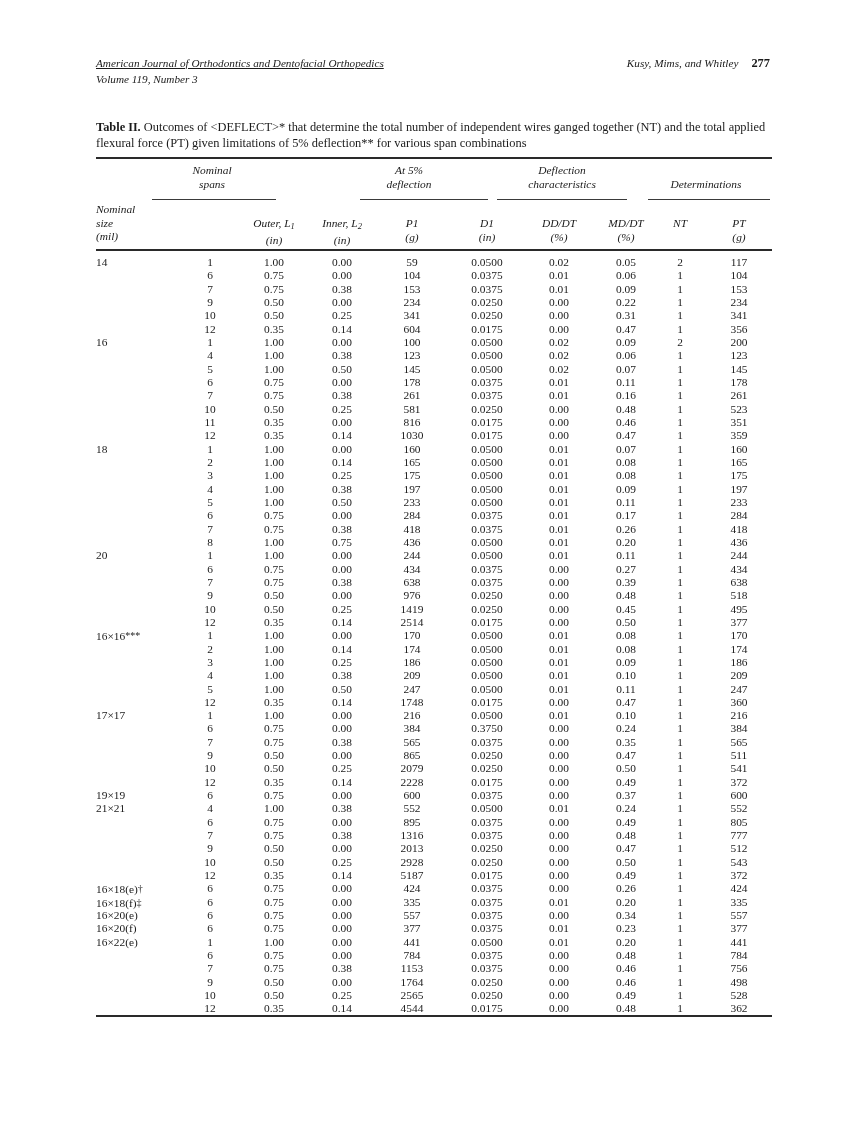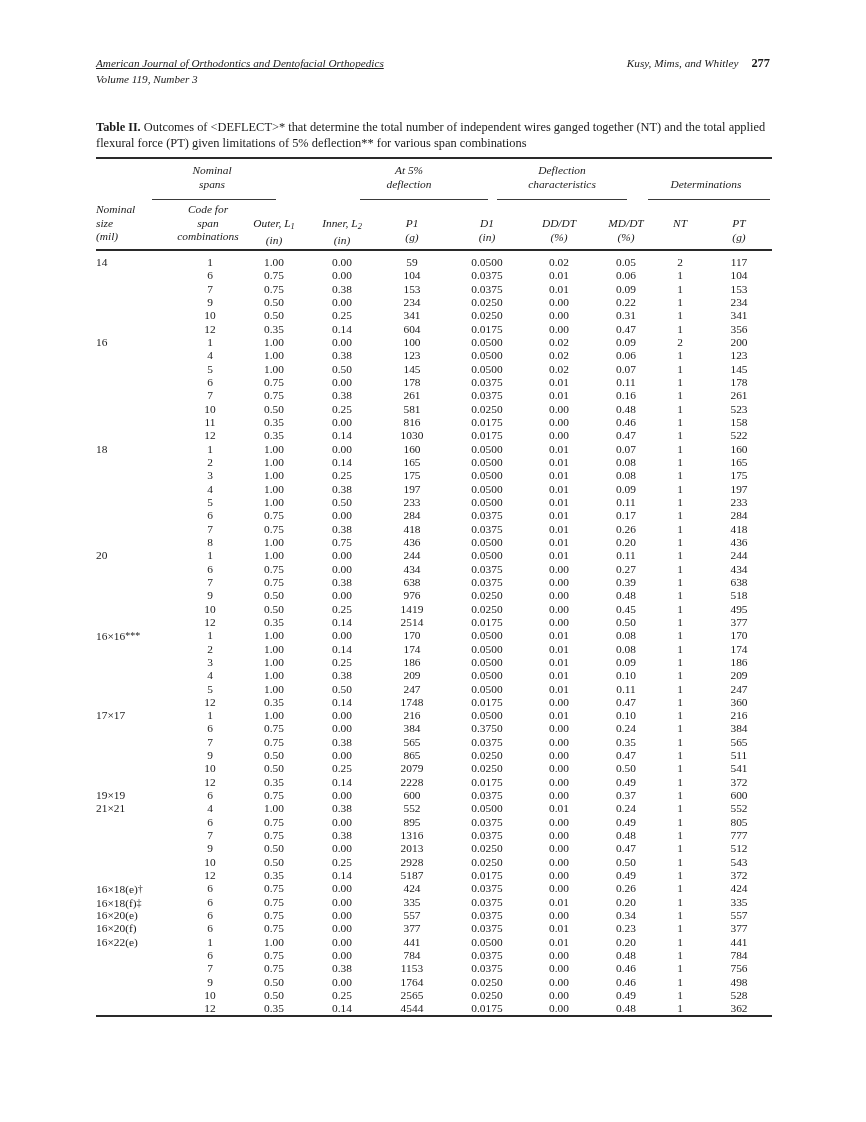--- a/index.html
+++ b/index.html
@@ -189,11 +189,6 @@
     <span class="cl">(mil)</span>
   </div>
 
-  <div class="chead" style="left:158px; top:203px; width:100px; text-align:center;">
-    <span class="cl">Code for</span>
-    <span class="cl">span</span>
-    <span class="cl">combinations</span>
-  </div>
 
   <div class="chead" style="left:242px; top:217px; width:64px; text-align:center;">
     <span class="cl"><span>Outer, L</span><sub>1</sub></span>

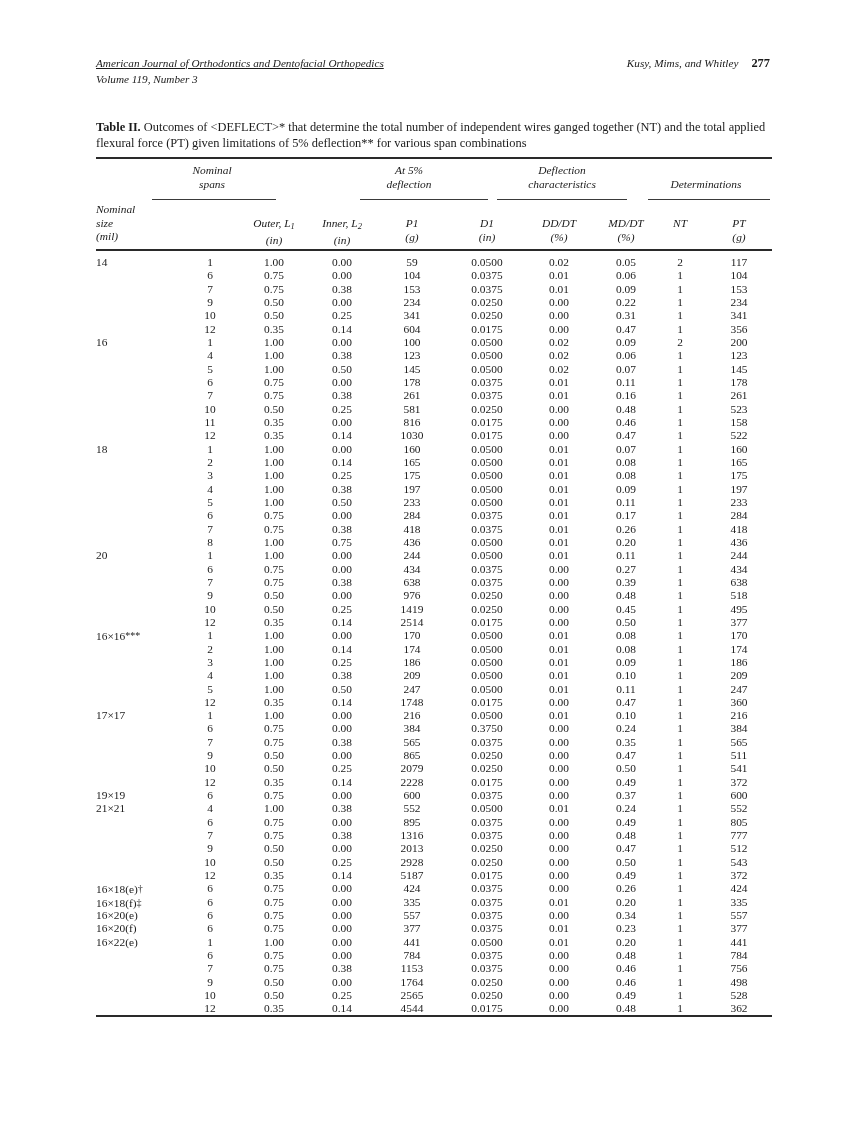--- a/index.html
+++ b/index.html
@@ -384,7 +384,7 @@
         <div class="cell c-dddt">0.00</div>
         <div class="cell c-mddt">0.46</div>
         <div class="cell c-nt">1</div>
-        <div class="cell c-pt">158</div>
+        <div class="cell c-pt">351</div>
       </div>
       <div class="trow">
         <div class="cell c-size"></div>

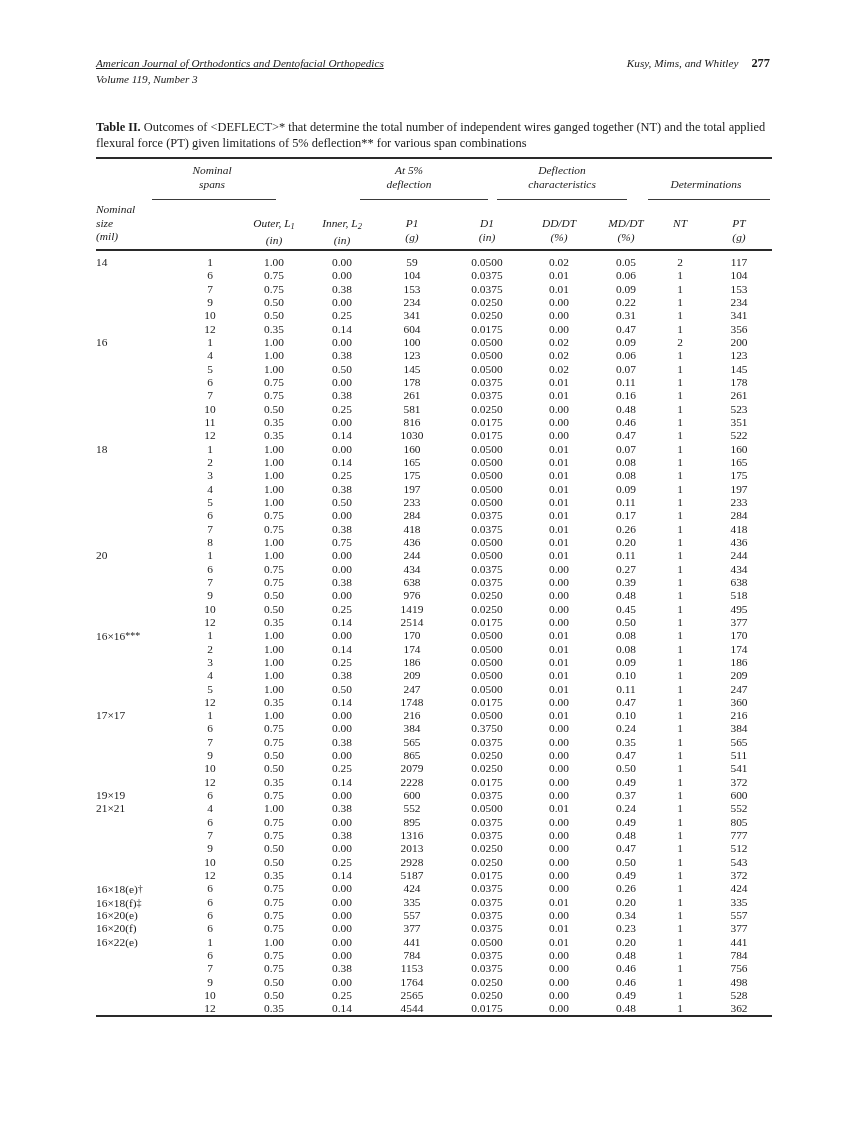--- a/index.html
+++ b/index.html
@@ -396,7 +396,7 @@
         <div class="cell c-dddt">0.00</div>
         <div class="cell c-mddt">0.47</div>
         <div class="cell c-nt">1</div>
-        <div class="cell c-pt">522</div>
+        <div class="cell c-pt">359</div>
       </div>
       <div class="trow">
         <div class="cell c-size">18</div>

